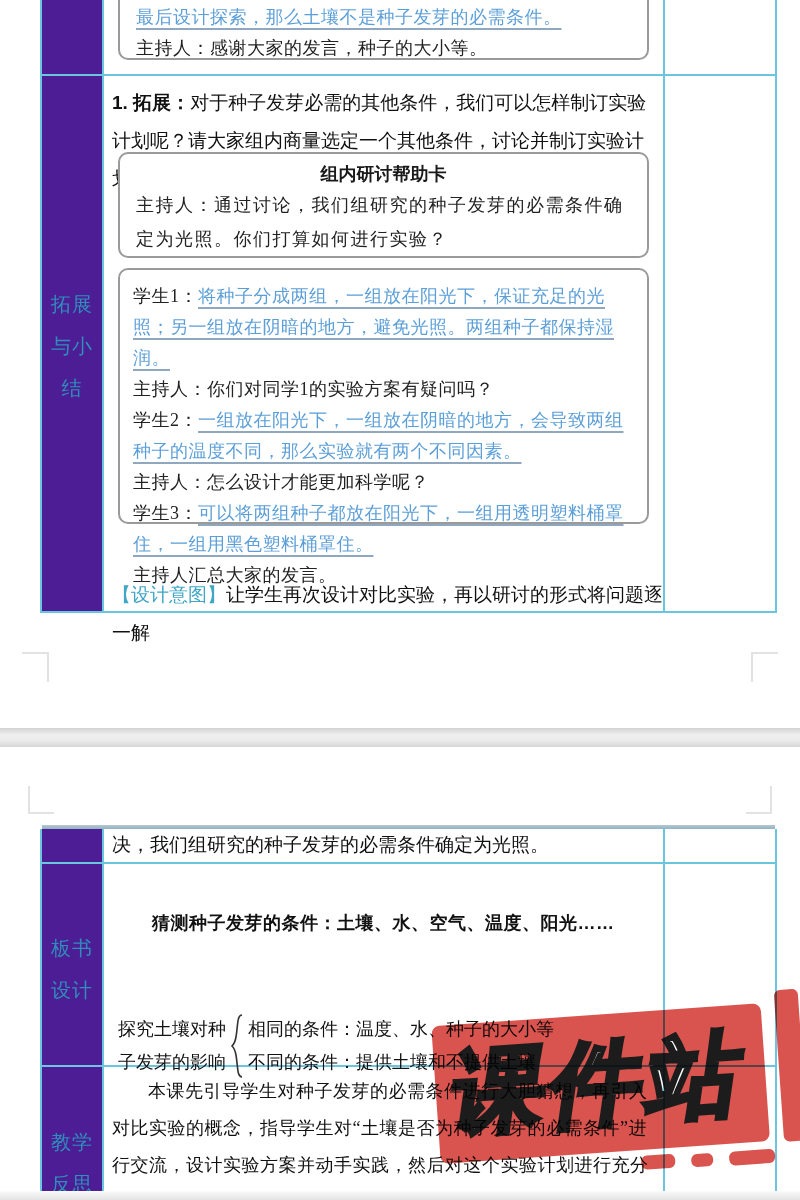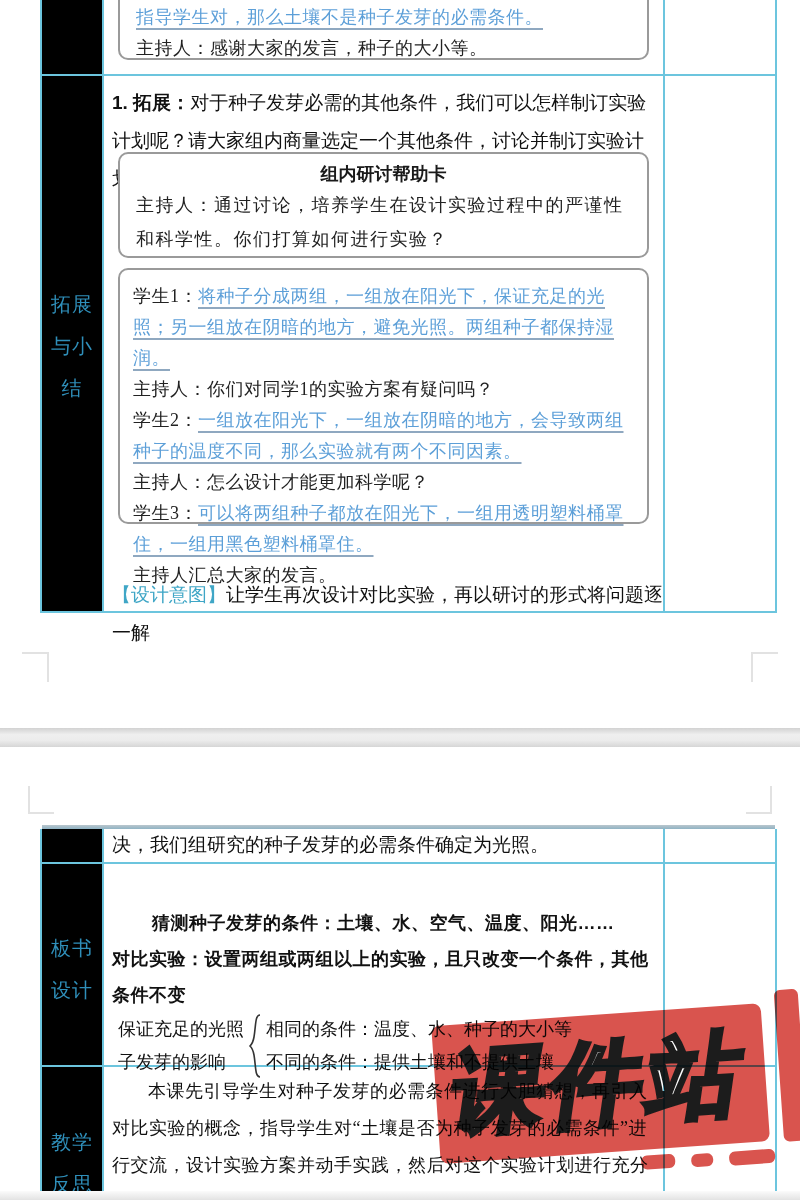--- a/index.html
+++ b/index.html
@@ -77,7 +77,7 @@
     <div class="content">
 
       <div class="rbox" style="top:-52px;height:112px;padding:6px 16px 0 16px;">
-        <p class="dlg kai" style="margin-top:46px;"><span class="blue-hand">指导学生对，那么土壤不是种子发芽的必需条件。</span></p>
+        <p class="dlg kai" style="margin-top:46px;"><span class="blue-hand">最后设计探索，那么土壤不是种子发芽的必需条件。</span></p>
         <p class="dlg kai">主持人：感谢大家的发言，种子的大小等。</p>
       </div>
 

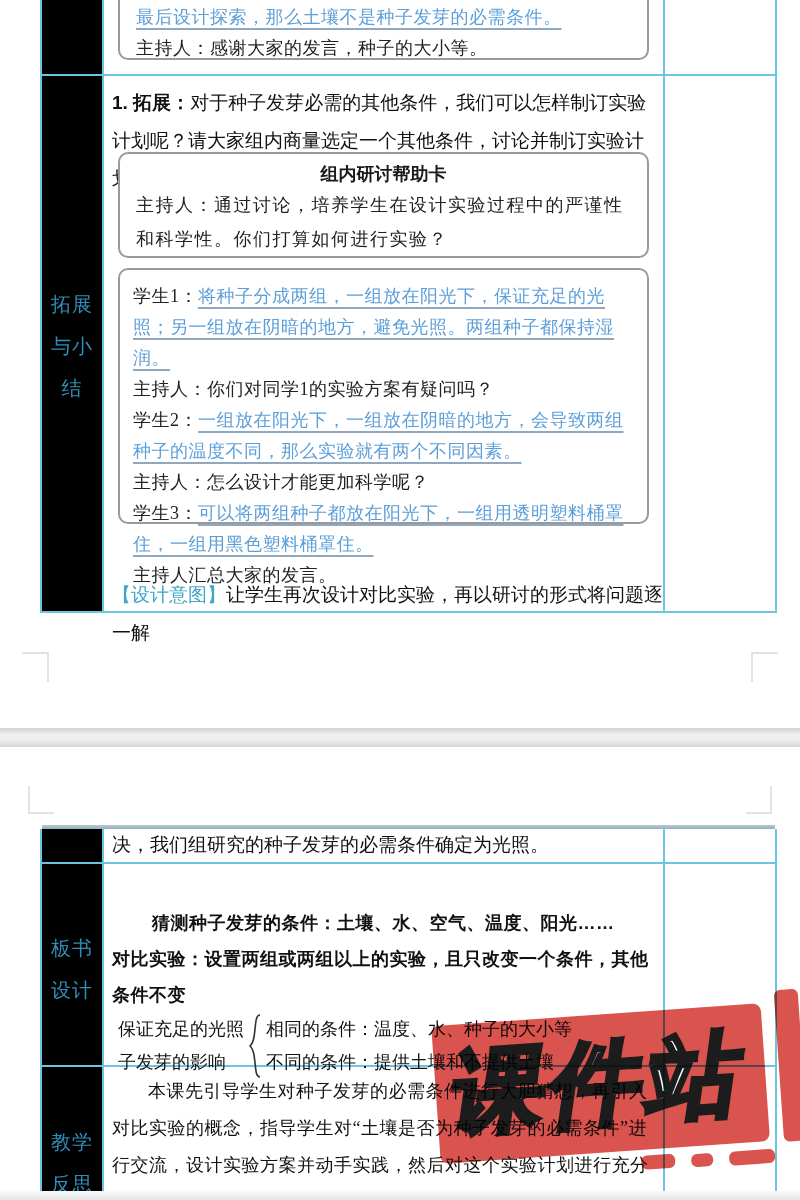--- a/index.html
+++ b/index.html
@@ -87,7 +87,7 @@
 
       <div class="rbox" style="top:152px;height:106px;padding:6px 16px;">
         <div class="bold-sans" style="text-align:center;font-size:18px;line-height:28px;font-family:Liberation Serif, serif;">组内研讨帮助卡</div>
-        <div class="kai" style="letter-spacing:1.5px;line-height:34px;">主持人：通过讨论，培养学生在设计实验过程中的严谨性和科学性。你们打算如何进行实验？</div>
+        <div class="kai" style="letter-spacing:1.5px;line-height:34px;">主持人：通过讨论，我们组研究的种子发芽的必需条件确定为光照。你们打算如何进行实验？</div>
       </div>
 
       <div class="rbox" style="top:268px;height:256px;padding:11px 13px;">

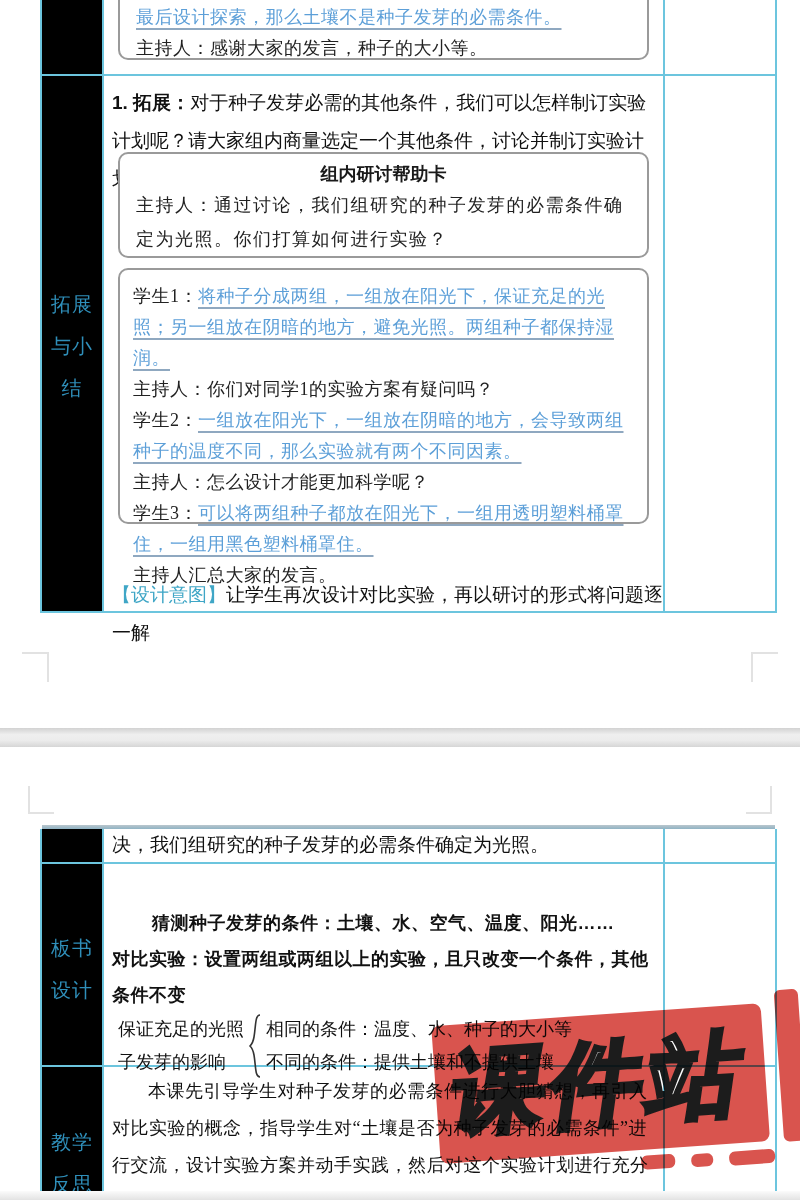--- a/index.html
+++ b/index.html
@@ -10,7 +10,7 @@
   .tbl{position:absolute;left:40px;width:737px;box-sizing:border-box;}
   .vline{position:absolute;top:0;bottom:0;width:2px;background:#6cc5de;}
   .hline{position:absolute;left:0;right:0;height:2px;background:#6cc5de;}
-  .sidebar{position:absolute;left:0;top:0;bottom:0;width:60px;background:#000000;}
+  .sidebar{position:absolute;left:0;top:0;bottom:0;width:60px;background:#4c1d95;}
   .sidebar-label{position:absolute;left:0;width:60px;text-align:center;
                  color:#2f8fba;font-size:20px;line-height:42px;letter-spacing:1px;
                  font-family:"Liberation Sans","DejaVu Sans",sans-serif;}

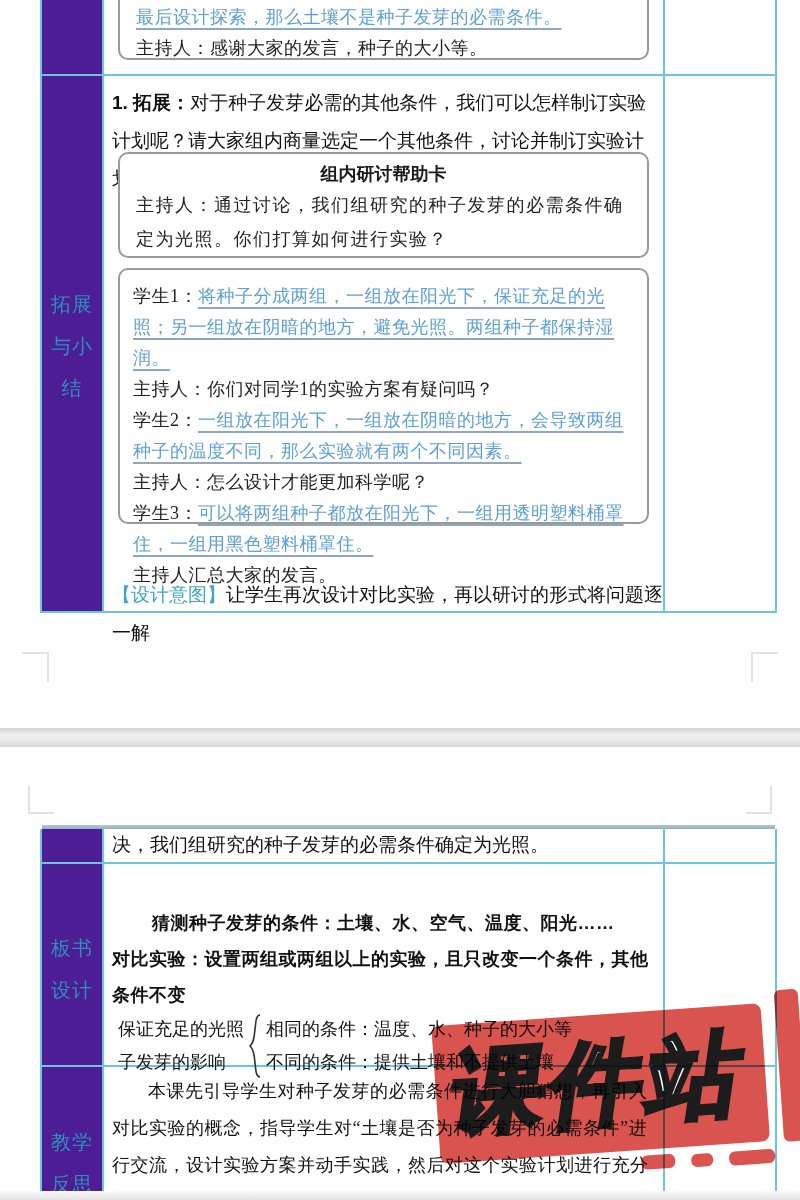--- a/index.html
+++ b/index.html
@@ -147,7 +147,6 @@
       <div class="para" style="position:absolute;top:-3px;left:8px;width:548px;">决，我们组研究的种子发芽的必需条件确定为光照。</div>
 
       <div class="board-line bold-sans" style="position:absolute;top:76px;left:8px;width:550px;margin-left:40px;">猜测种子发芽的条件：土壤、水、空气、温度、阳光……</div>
-      <div class="board-line bold-sans" style="position:absolute;top:112px;left:8px;width:550px;">对比实验：设置两组或两组以上的实验，且只改变一个条件，其他条件不变</div>
 
       <div class="brace-row" style="position:absolute;top:184px;left:14px;">
         <div class="brace-col">

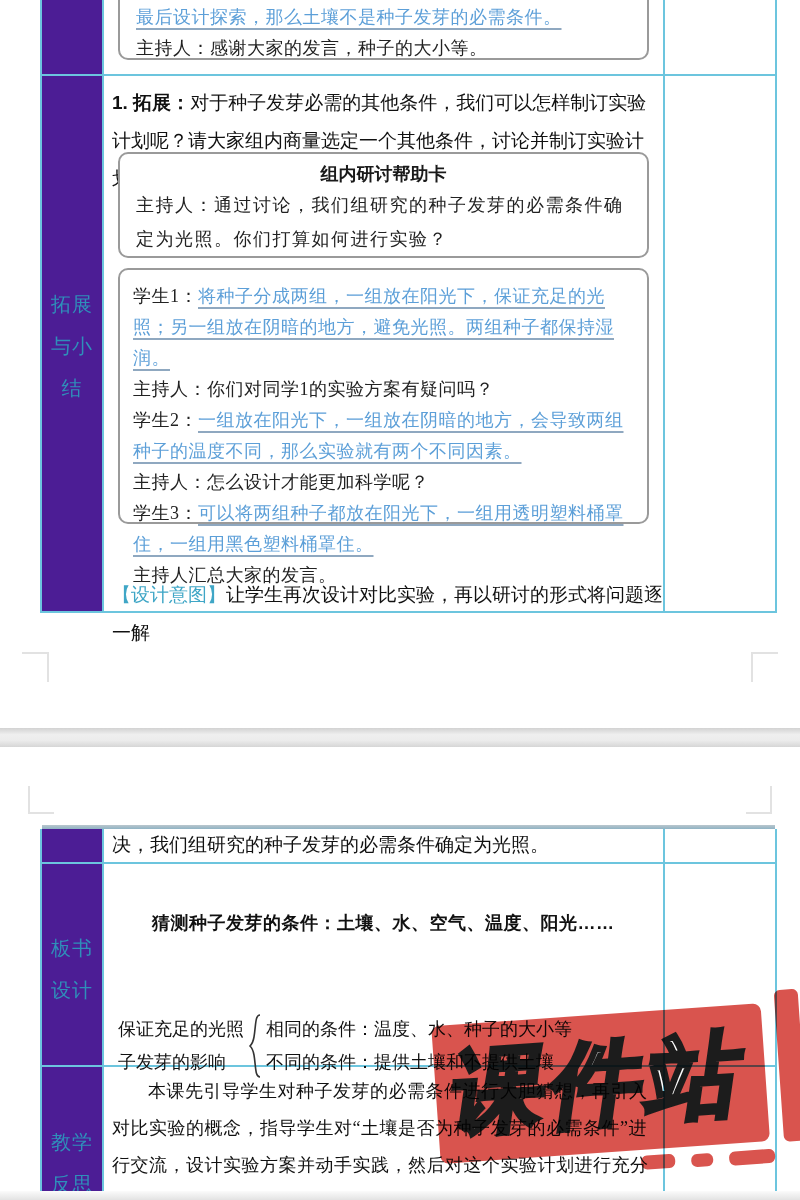--- a/index.html
+++ b/index.html
@@ -150,7 +150,7 @@
 
       <div class="brace-row" style="position:absolute;top:184px;left:14px;">
         <div class="brace-col">
-          <div>保证充足的光照</div>
+          <div>探究土壤对种</div>
           <div>子发芽的影响</div>
         </div>
         <svg width="14" height="66" viewBox="0 0 14 66" style="margin:0 4px;">

